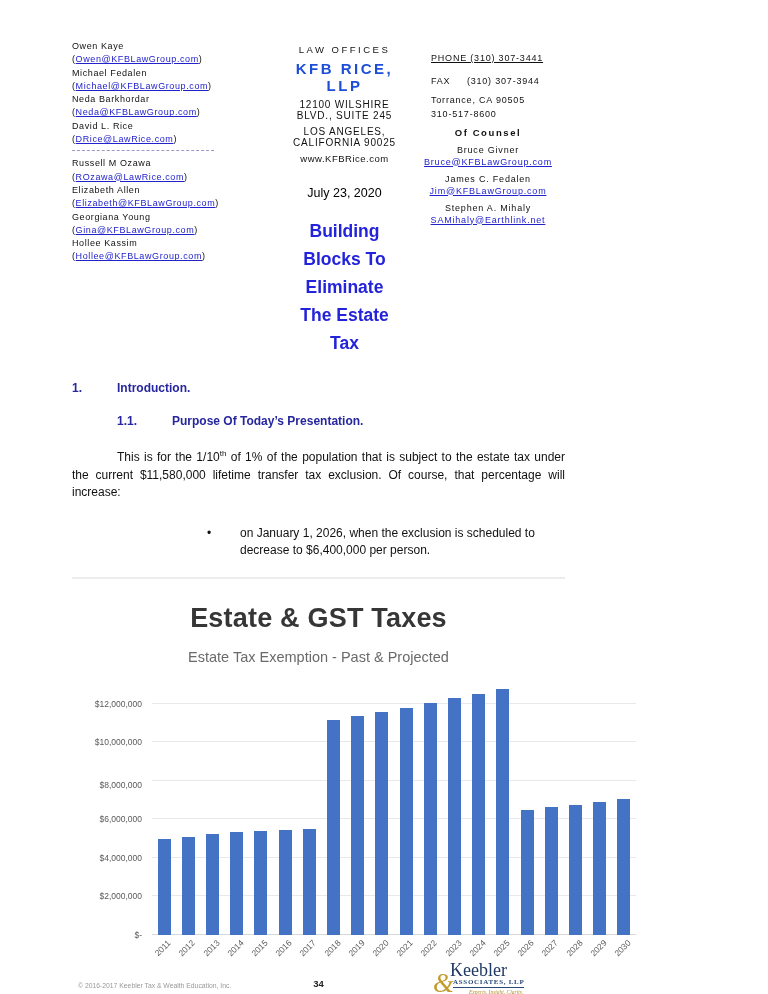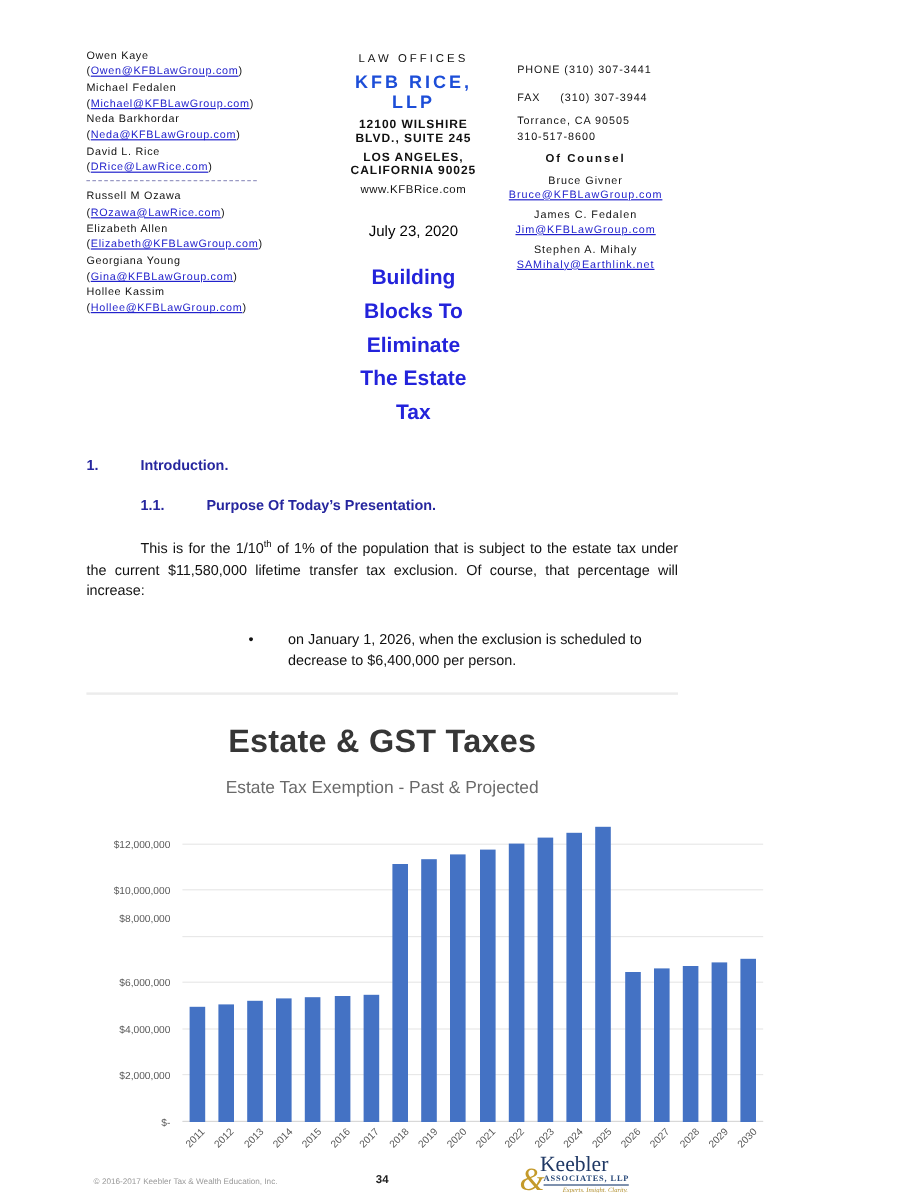--- a/index.html
+++ b/index.html
@@ -22,7 +22,7 @@
   .lh-right { width:178px; margin-right:-12px; padding-top:12px; font-size:9px; letter-spacing:.8px; line-height:12px; color:#111; }
   .contact-block { padding-left:32px; }
   .contact-block div { margin-bottom:2px; }
-  .c-phone { margin-bottom:11px !important; }
+  .c-phone { margin-bottom:11px !important;text-decoration:underline; }
   .c-fax { margin-bottom:7px !important; }
   .of-counsel { text-align:center; font-weight:bold; letter-spacing:1.6px; margin-top:7px; font-size:9.5px; }
   .counsel-entry { text-align:center; margin-top:6px; line-height:11.5px; }

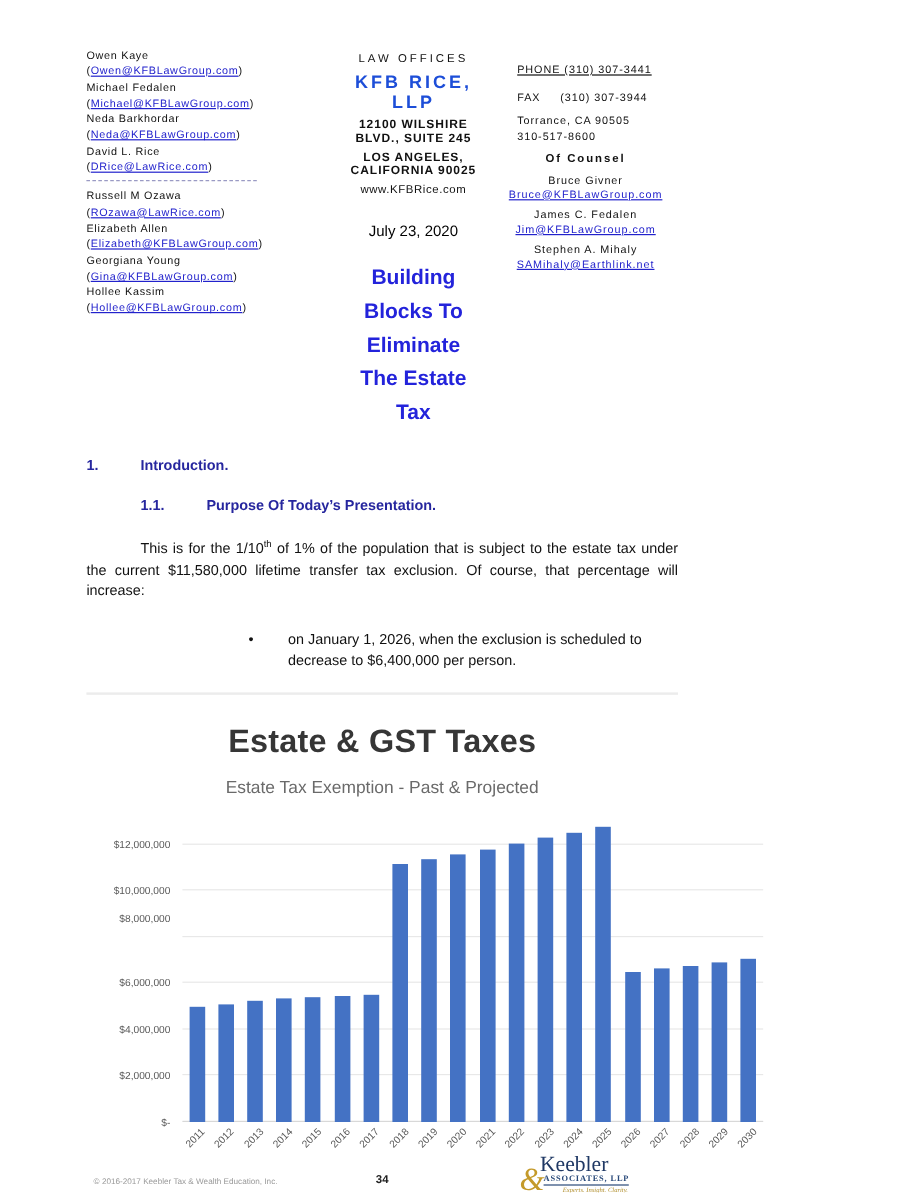--- a/index.html
+++ b/index.html
@@ -15,7 +15,7 @@
   .lh-center { flex:1; text-align:center; padding-top:4px; }
   .firm-tagline { font-size:9.5px; letter-spacing:2.5px; color:#111; }
   .firm-name { font-size:15px; font-weight:bold; letter-spacing:2.5px; margin-top:5px; color:#1d4ed8; }
-  .firm-addr { font-size:10px; letter-spacing:.8px; margin-top:5px; color:#111;font-weight:bold; }
+  .firm-addr { font-size:10px; letter-spacing:.8px; margin-top:5px; color:#111; }
   .firm-web { font-size:9.5px; letter-spacing:.5px; margin-top:5px; color:#111; }
   .doc-date { font-size:12.5px; margin-top:22px; color:#000; }
   .doc-title { font-size:17.5px; font-weight:bold; color:#2323db; line-height:28px; margin-top:17px; }

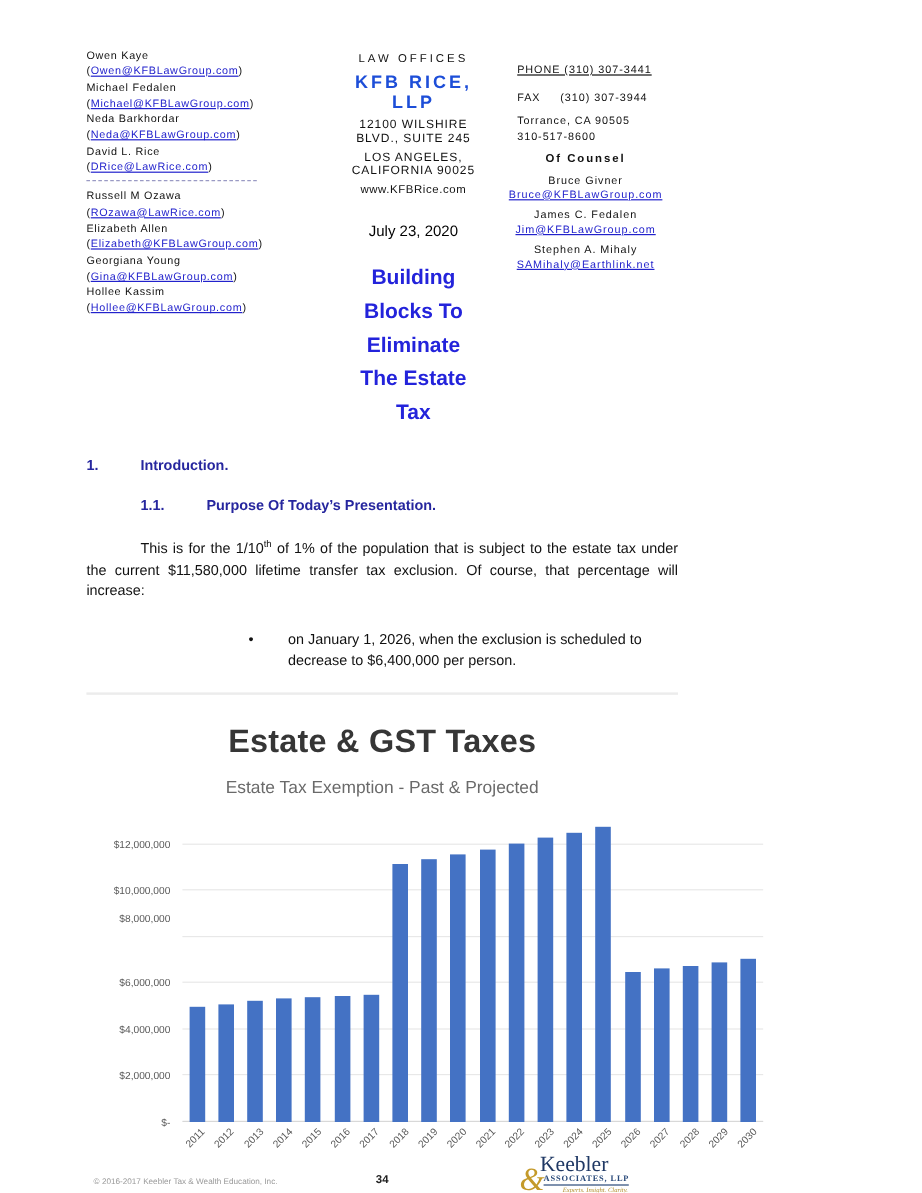--- a/index.html
+++ b/index.html
@@ -154,7 +154,7 @@
           <div class="ytick" style="bottom: 33.4615px;">$2,000,000</div>
           <div class="ytick" style="bottom: 71.9231px; padding-left: 12px;">$4,000,000</div>
           <div class="ytick" style="bottom: 110.385px;">$6,000,000</div>
-          <div class="ytick" style="bottom: 165px; padding-left: 20px;">$8,000,000</div>
+          <div class="ytick" style="bottom: 145px; padding-left: 20px;">$8,000,000</div>
           <div class="ytick" style="bottom: 187.308px;">$10,000,000</div>
           <div class="ytick" style="bottom: 225.769px;">$12,000,000</div>
         </div>

